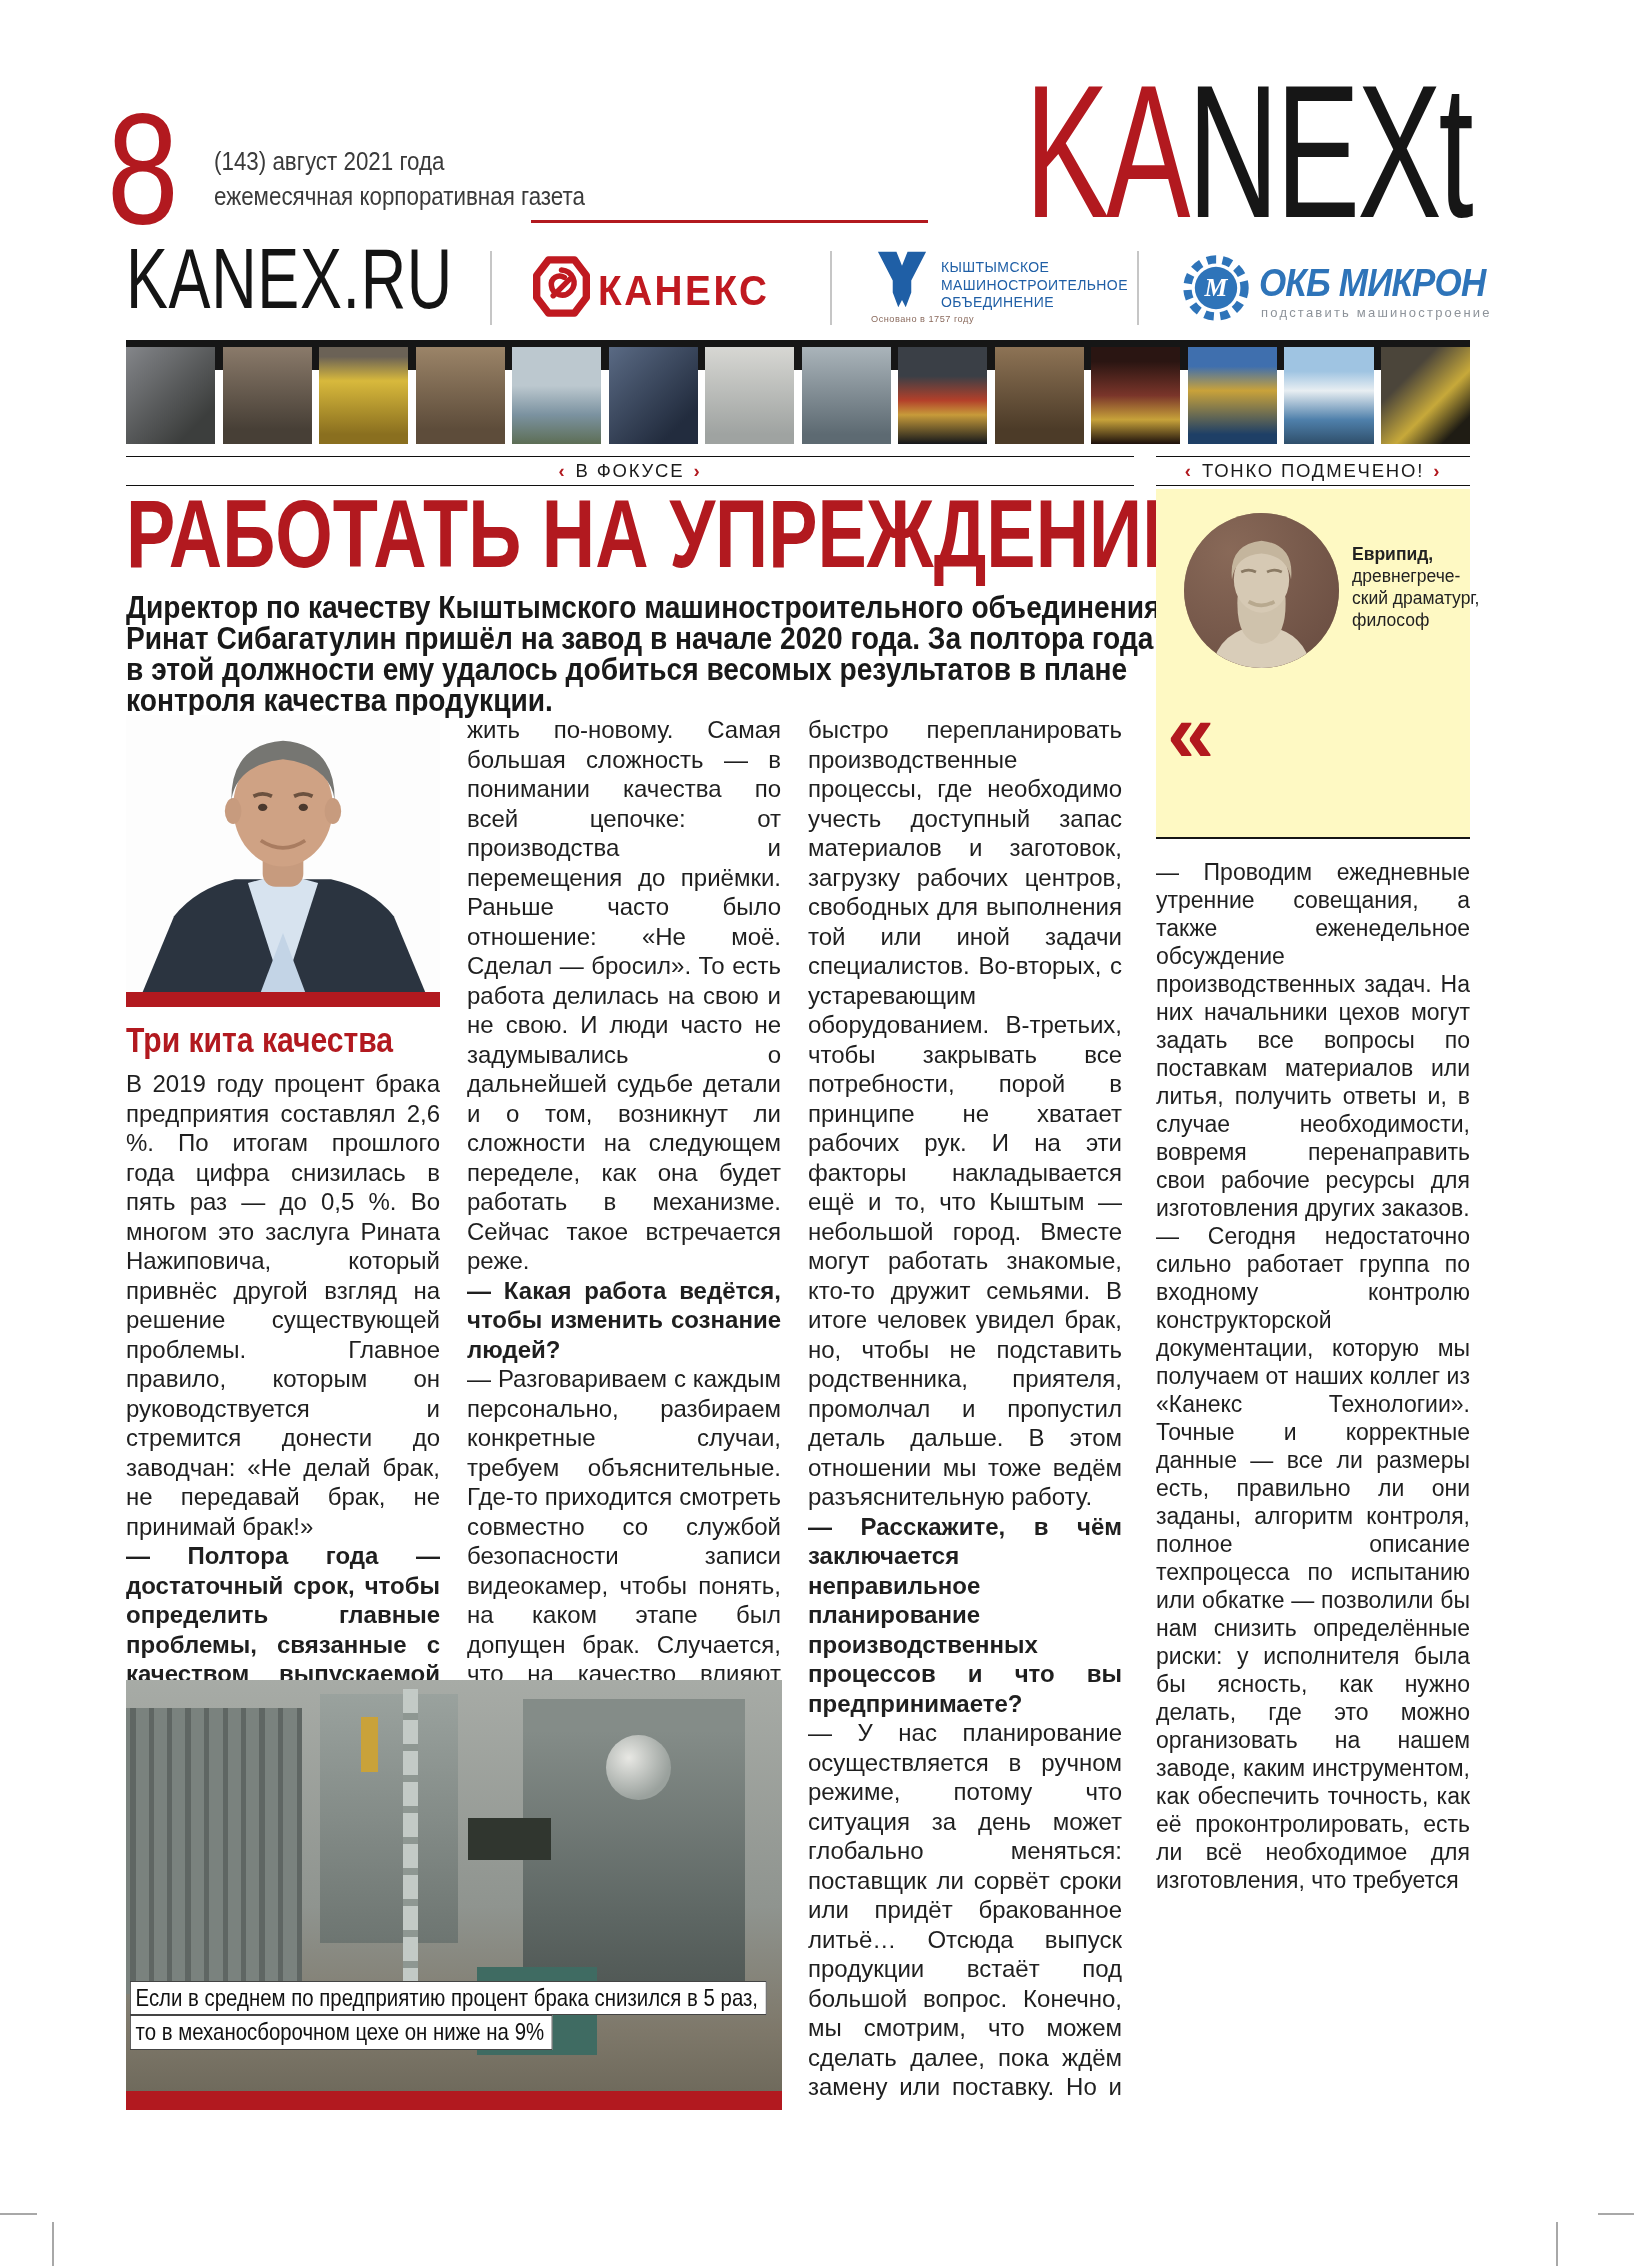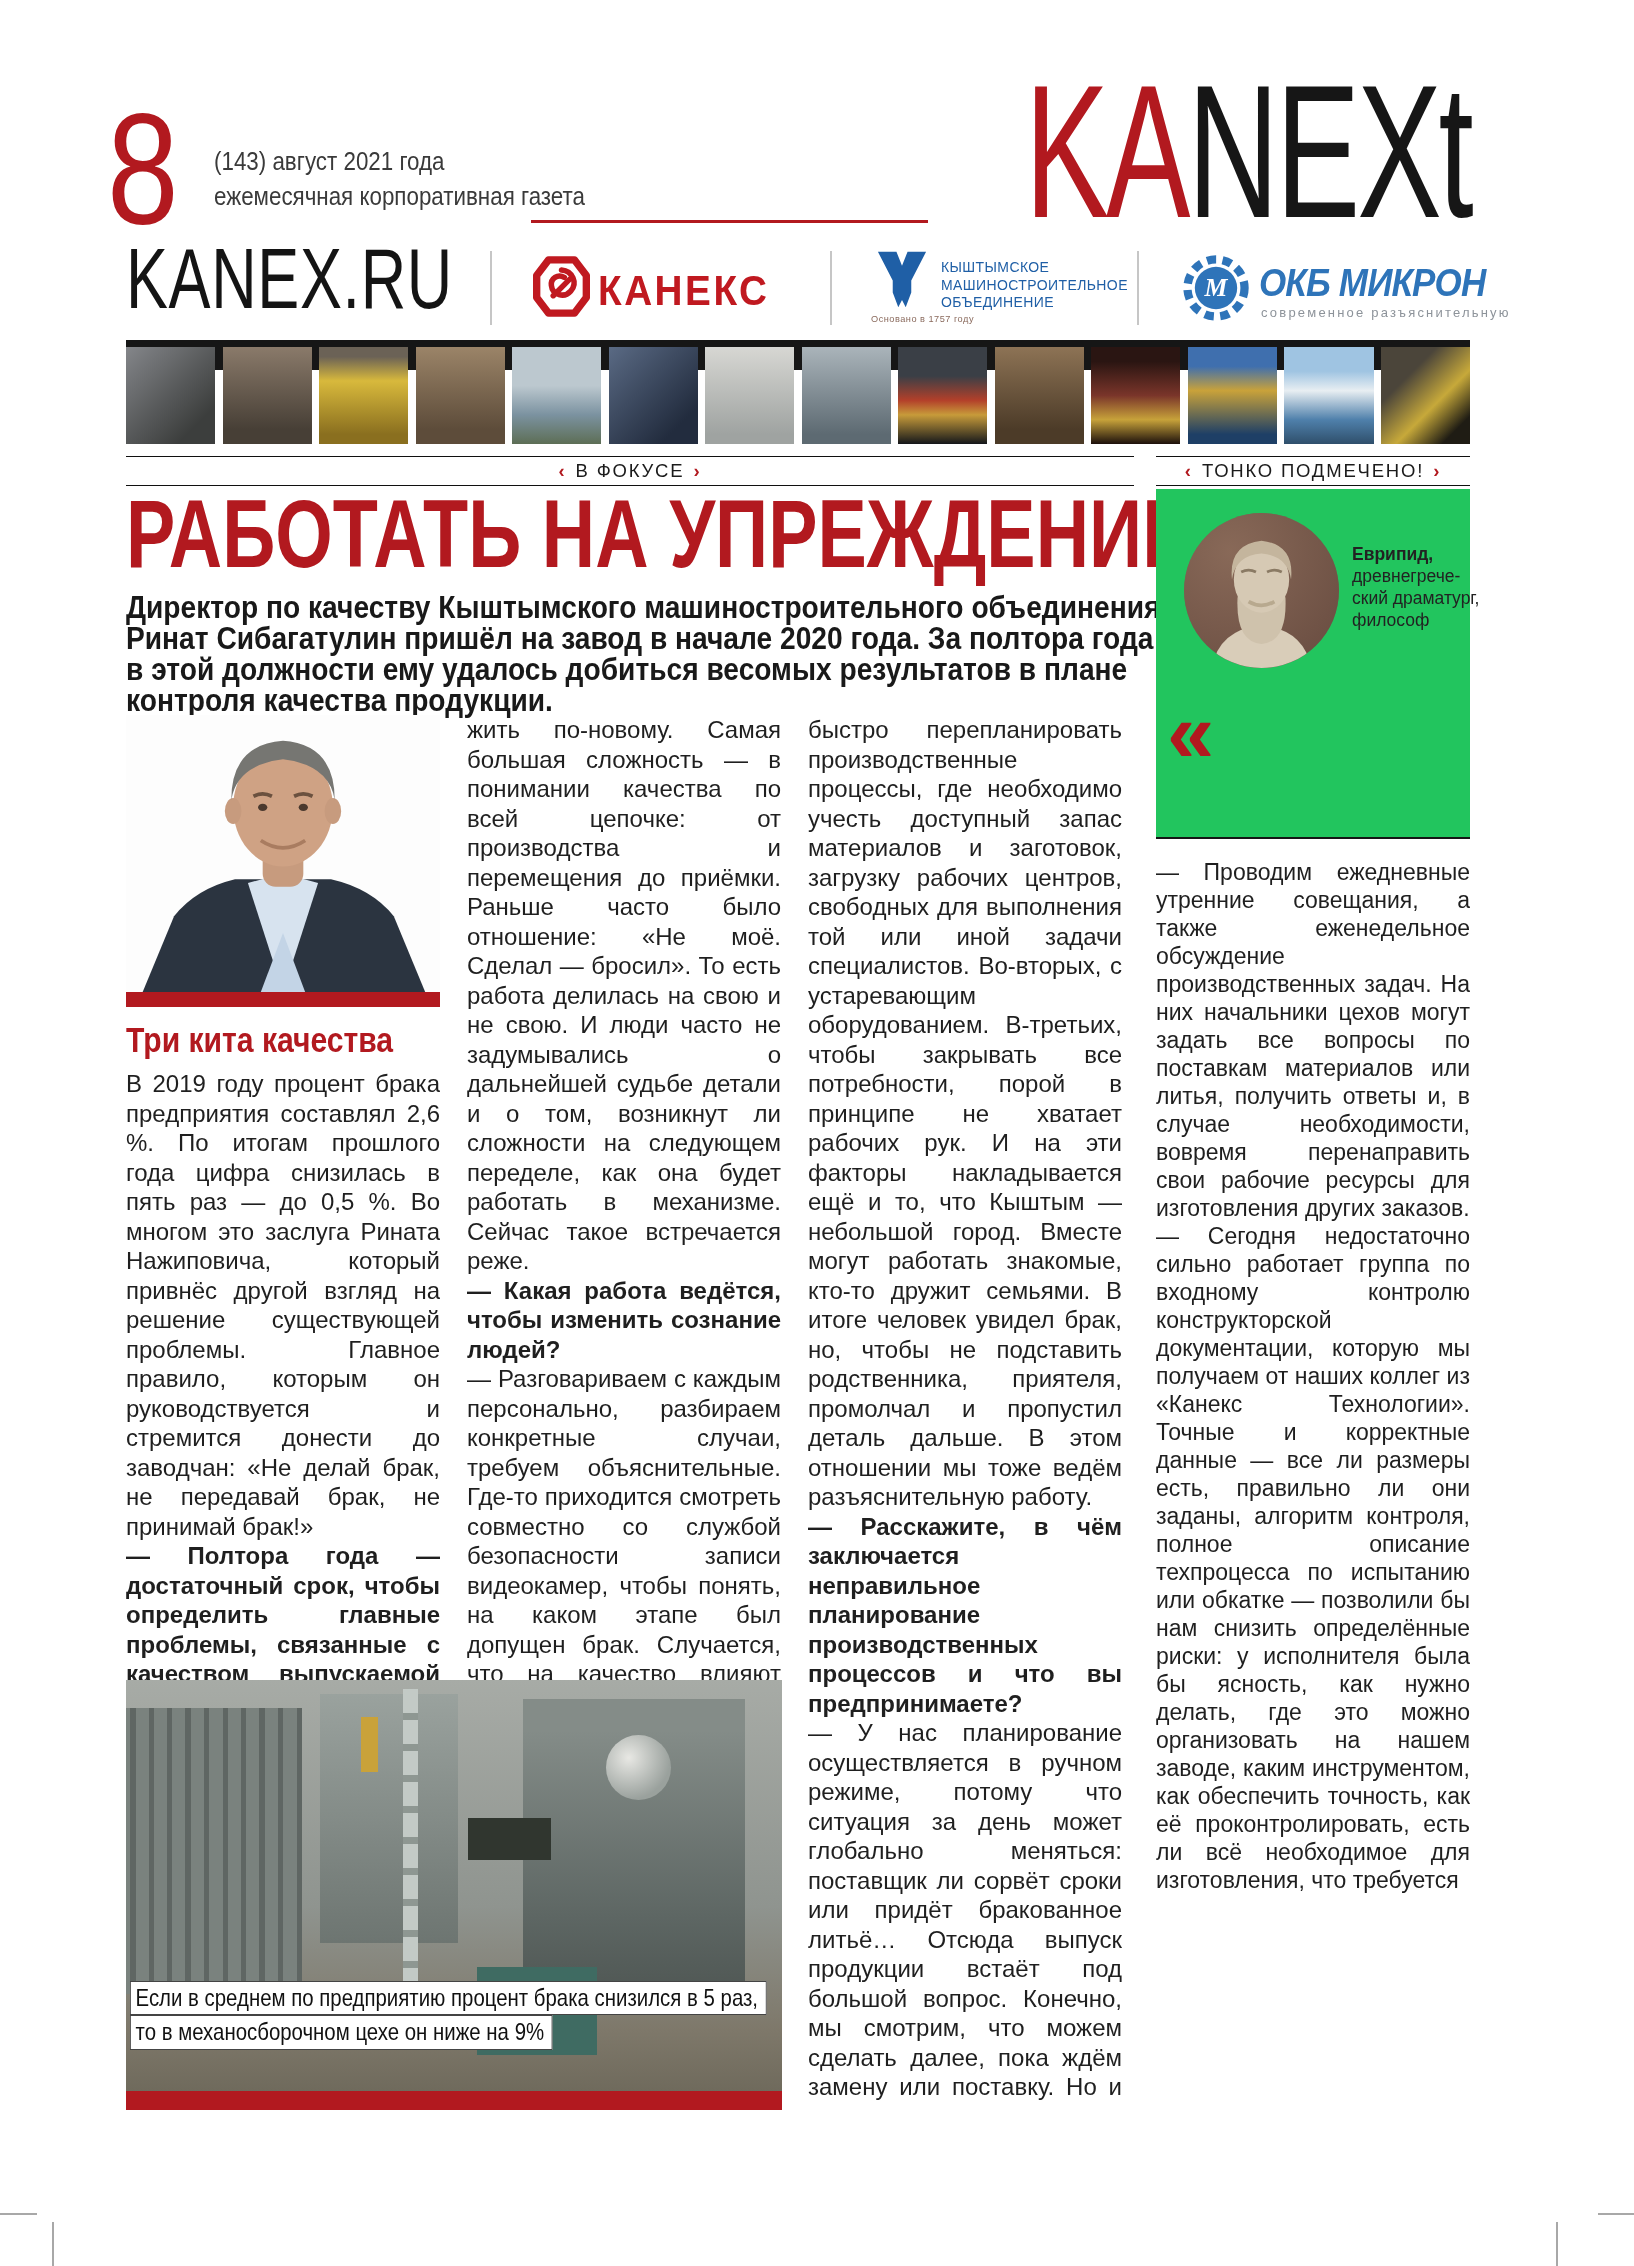--- a/index.html
+++ b/index.html
@@ -173,7 +173,7 @@
     </svg>
   </div>
   <div class="abs nowrap condL" id="micron-name">ОКБ МИКРОН</div>
-  <div class="abs nowrap" id="micron-subtitle">современное разъяснительную</div>
+  <div class="abs nowrap" id="micron-subtitle">подставить машиностроение</div>
 
   <div class="abs" id="film-strip">
     <div class="bar"></div>

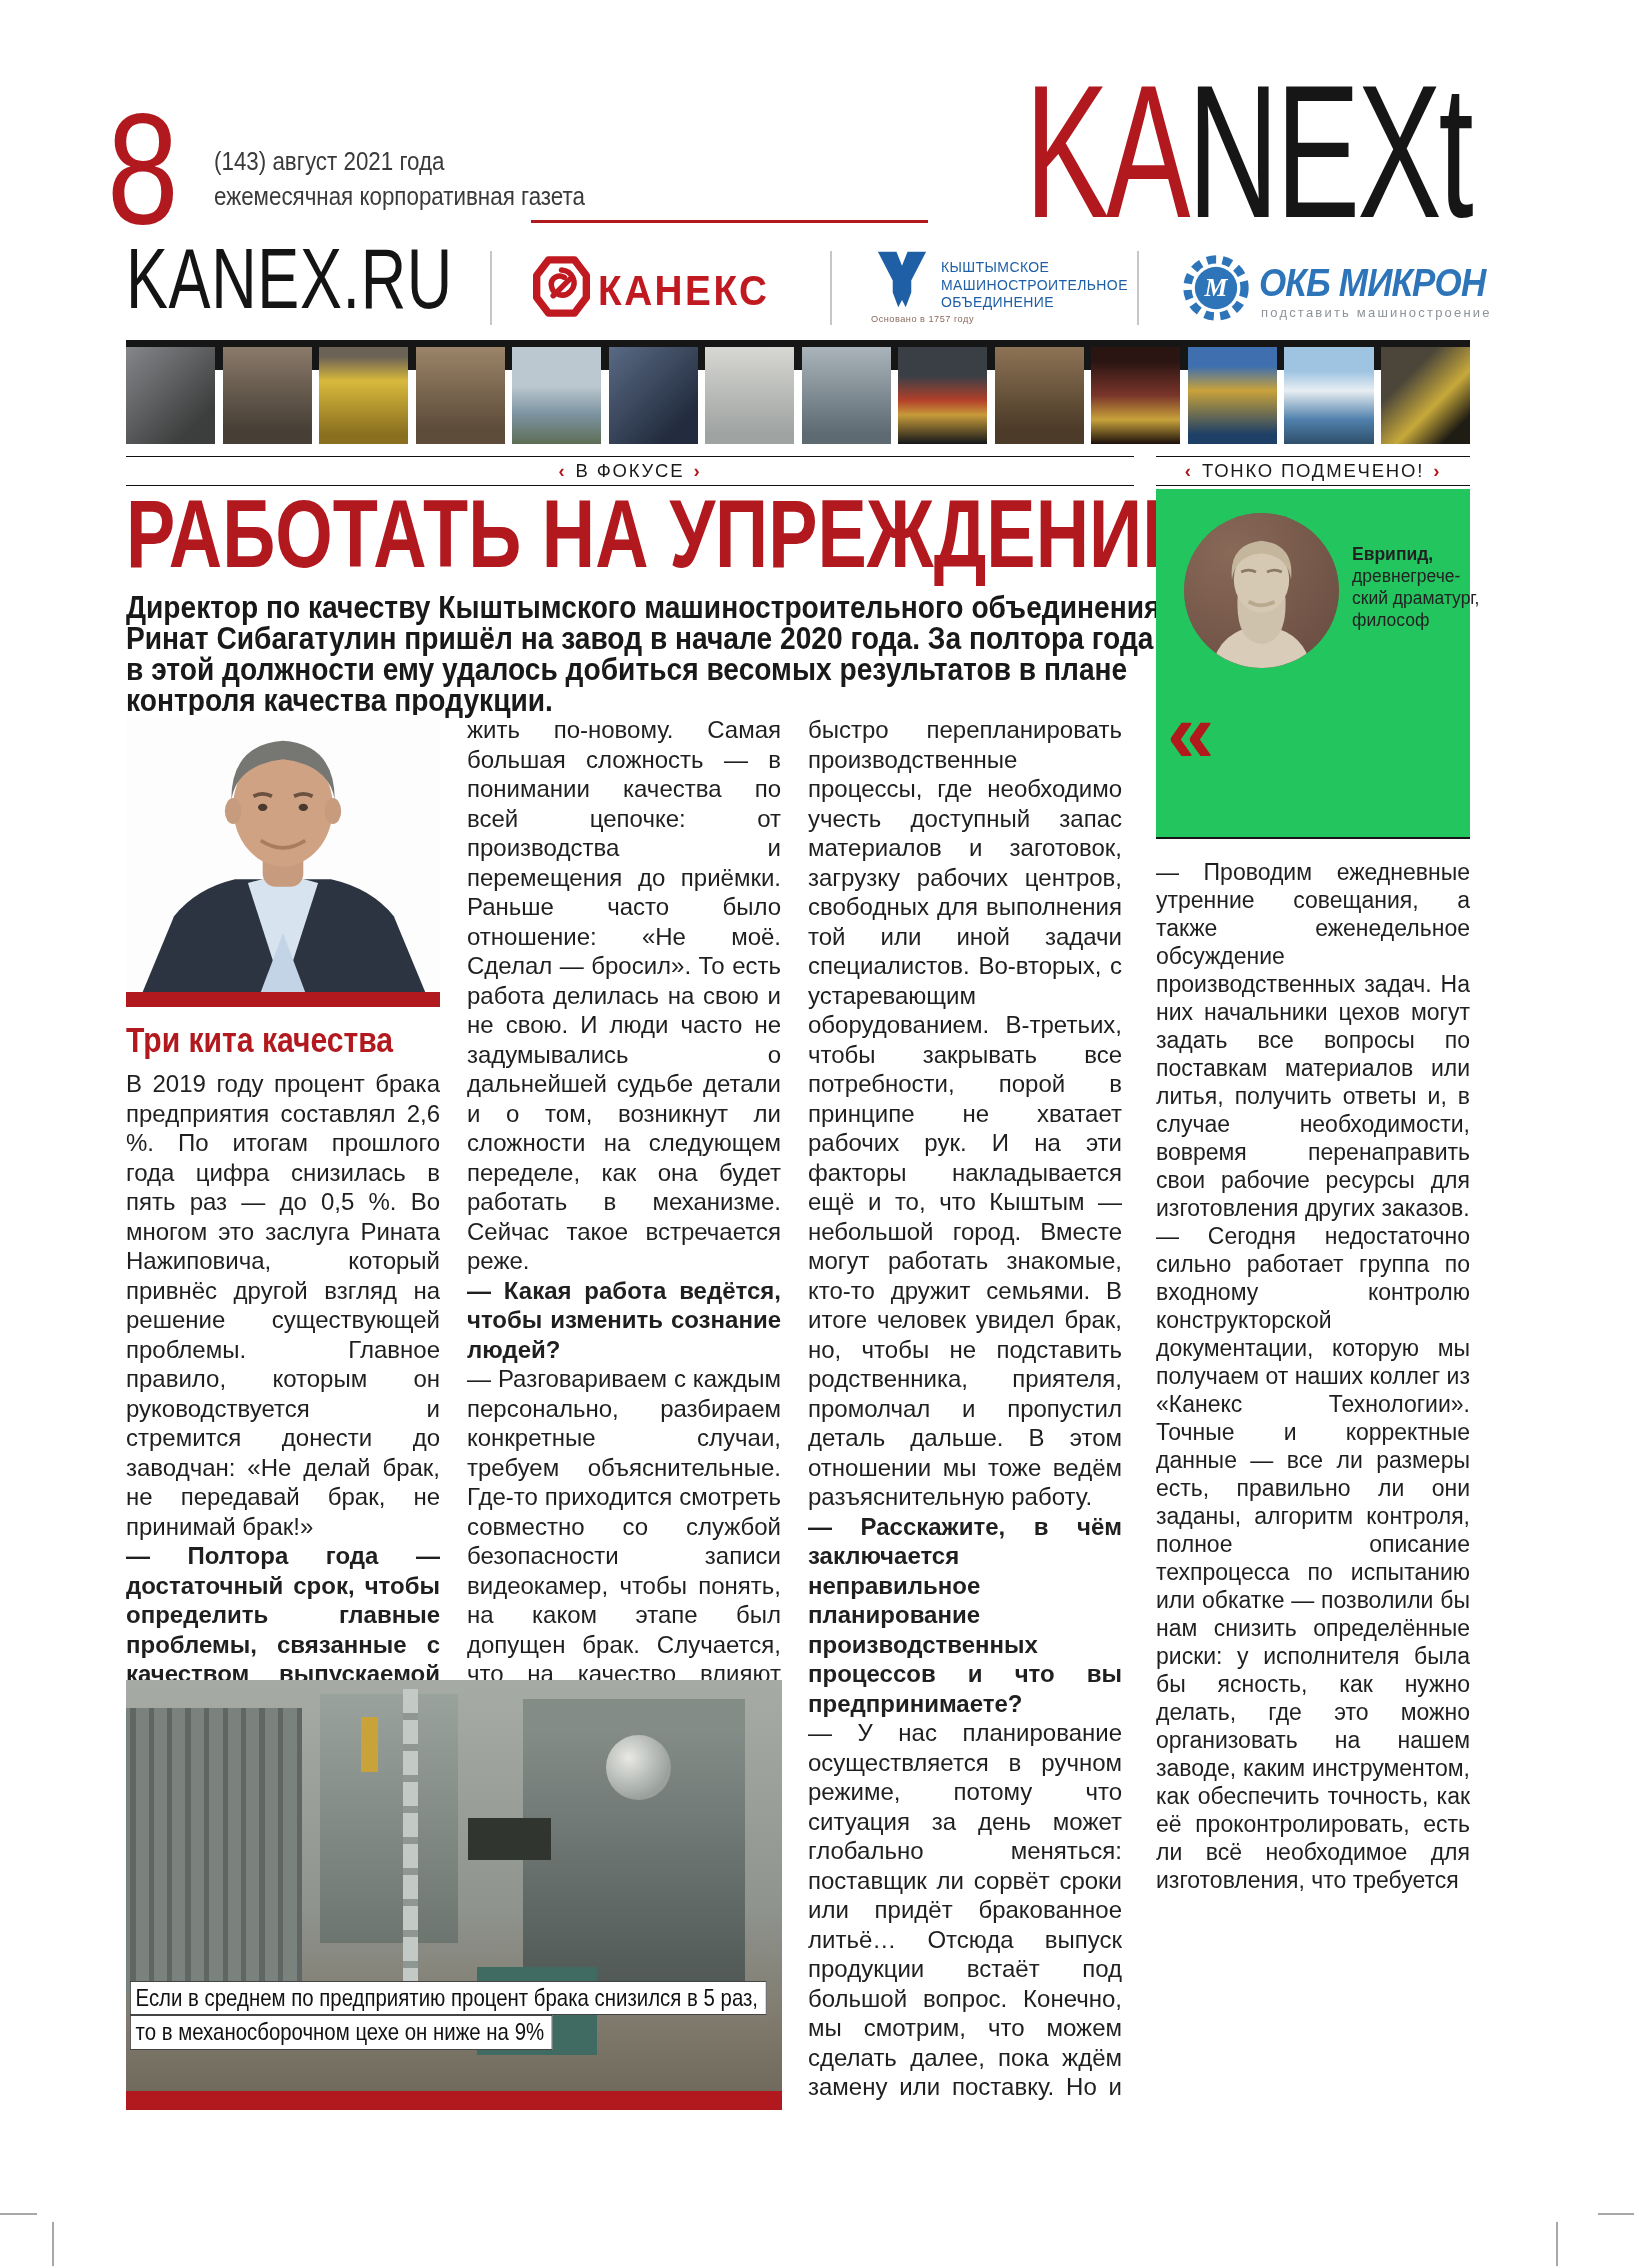--- a/index.html
+++ b/index.html
@@ -71,7 +71,7 @@
   #lead div{white-space:nowrap;}
 
   
-  #quote-box{left:1156px;top:489px;width:314px;height:348px;background:#22c55e;
+  #quote-box{left:1156px;top:489px;width:314px;height:348px;background:#fef9c3;
       border-bottom:2.8px solid #151515;}
   #quote-portrait{position:absolute;left:28px;top:24px;width:155px;height:155px;border-radius:50%;
       overflow:hidden;}

